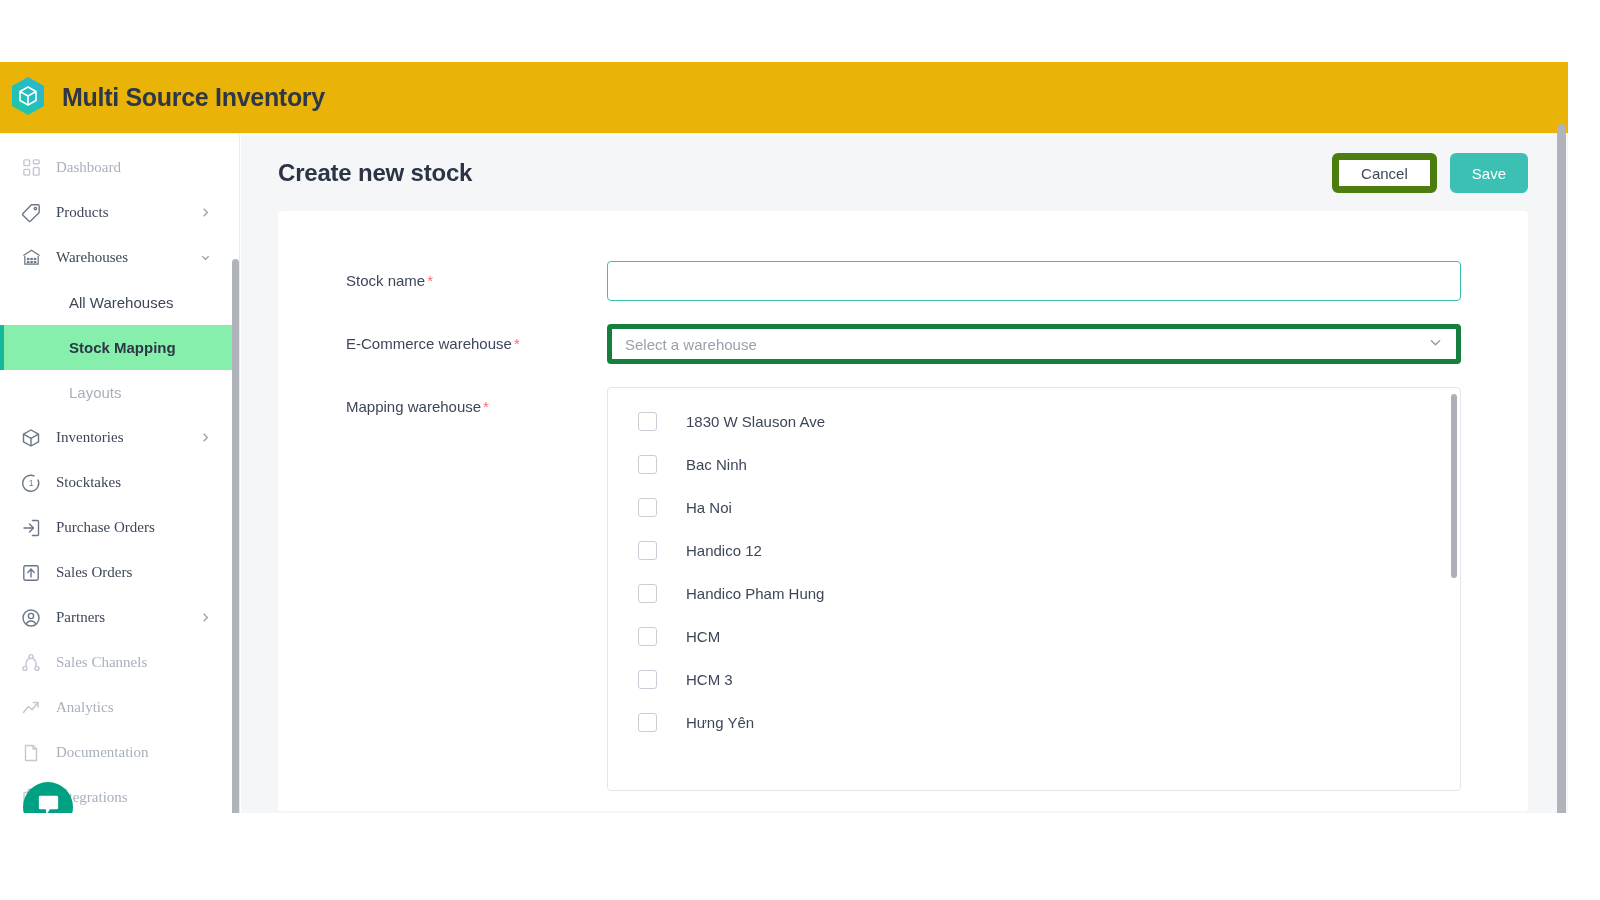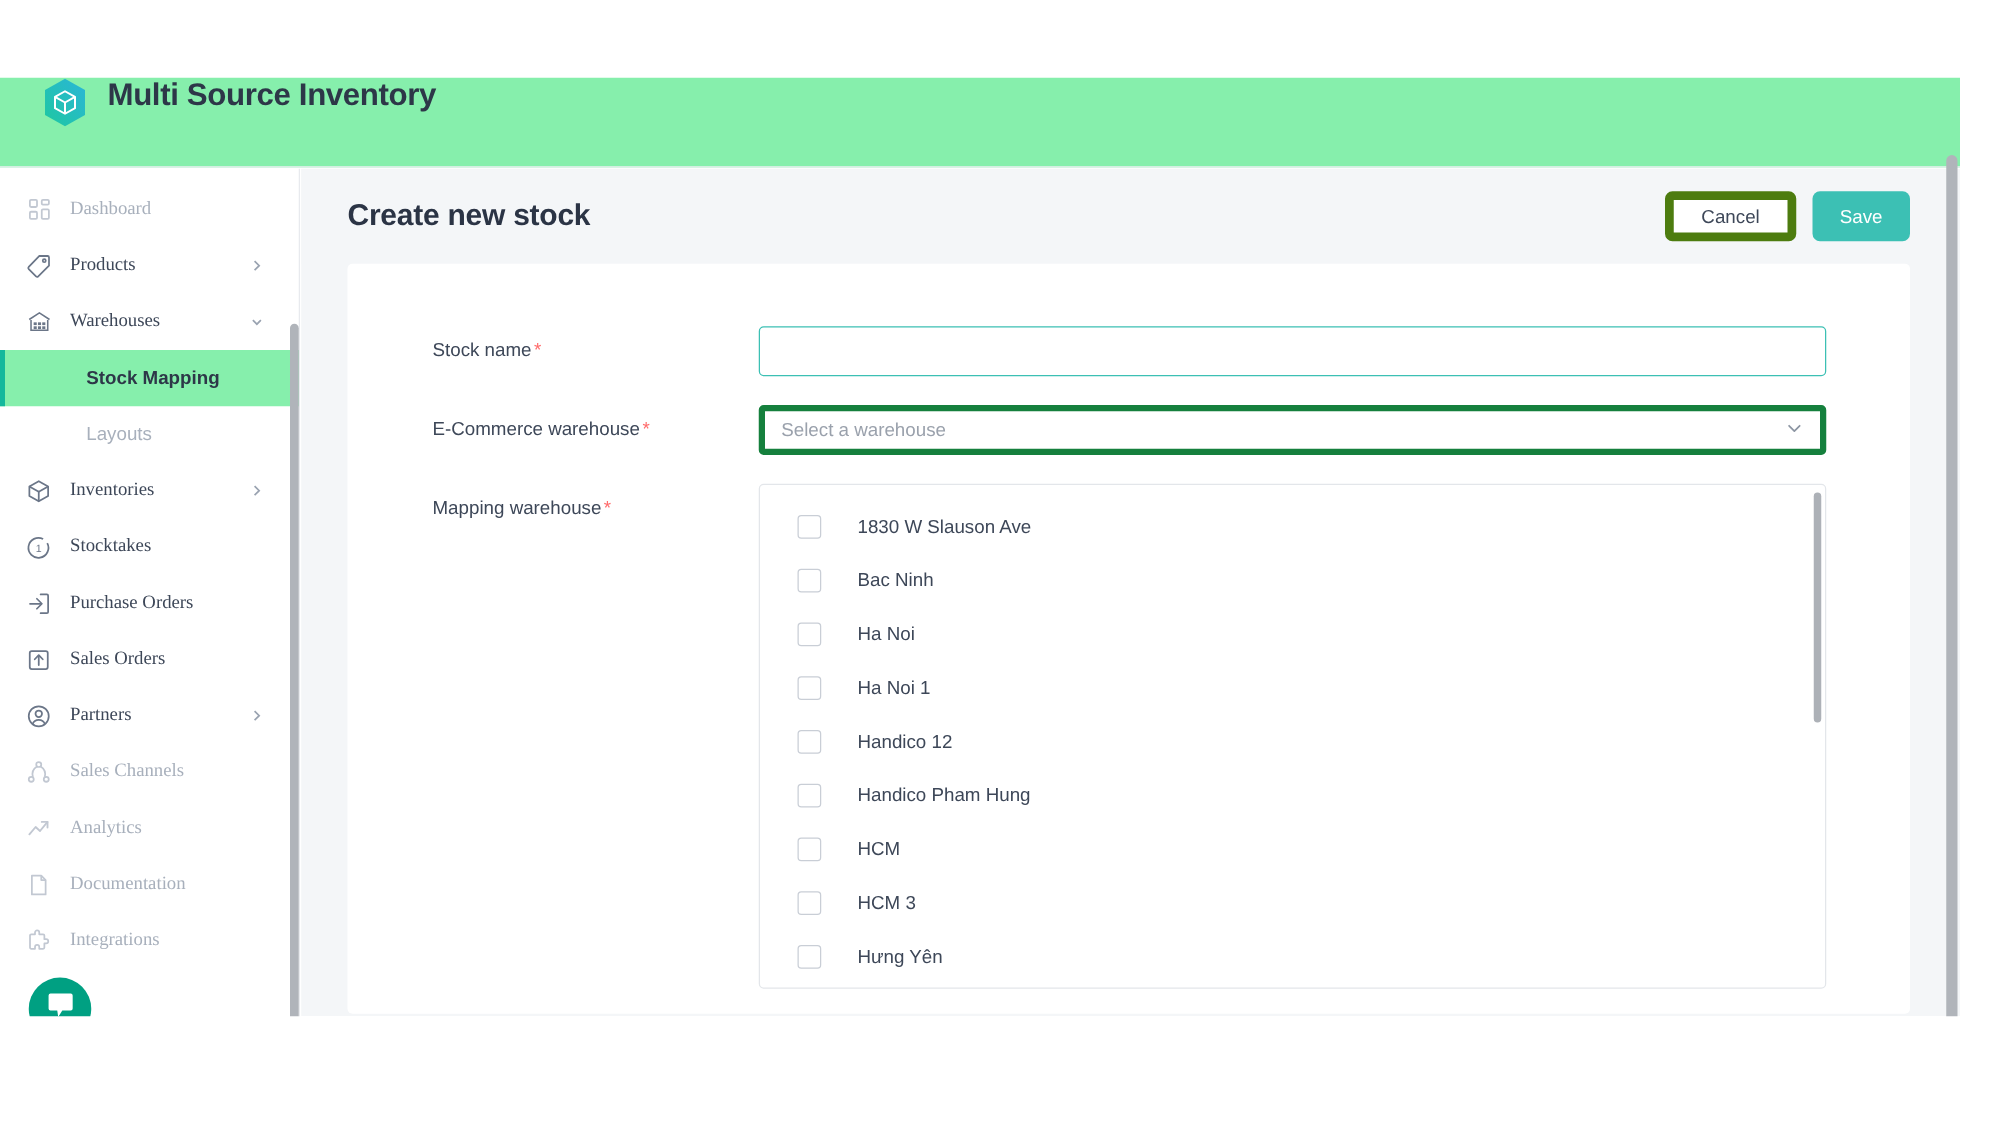--- a/index.html
+++ b/index.html
@@ -25,10 +25,10 @@
     position: absolute;
     left: 0; top: 0;
     width: 1568px; height: 72px;
-    background: #86efac;
-    display: flex;
-    align-items: flex-start;
-    padding-left: 34px;
+    background: #eab308;
+    display: flex;
+    align-items: center;
+    padding-left: 10px;
     border-bottom: 1px solid #eef0f3;
   }
   .logo-hex { width: 36px; height: 40px; flex: 0 0 auto; }

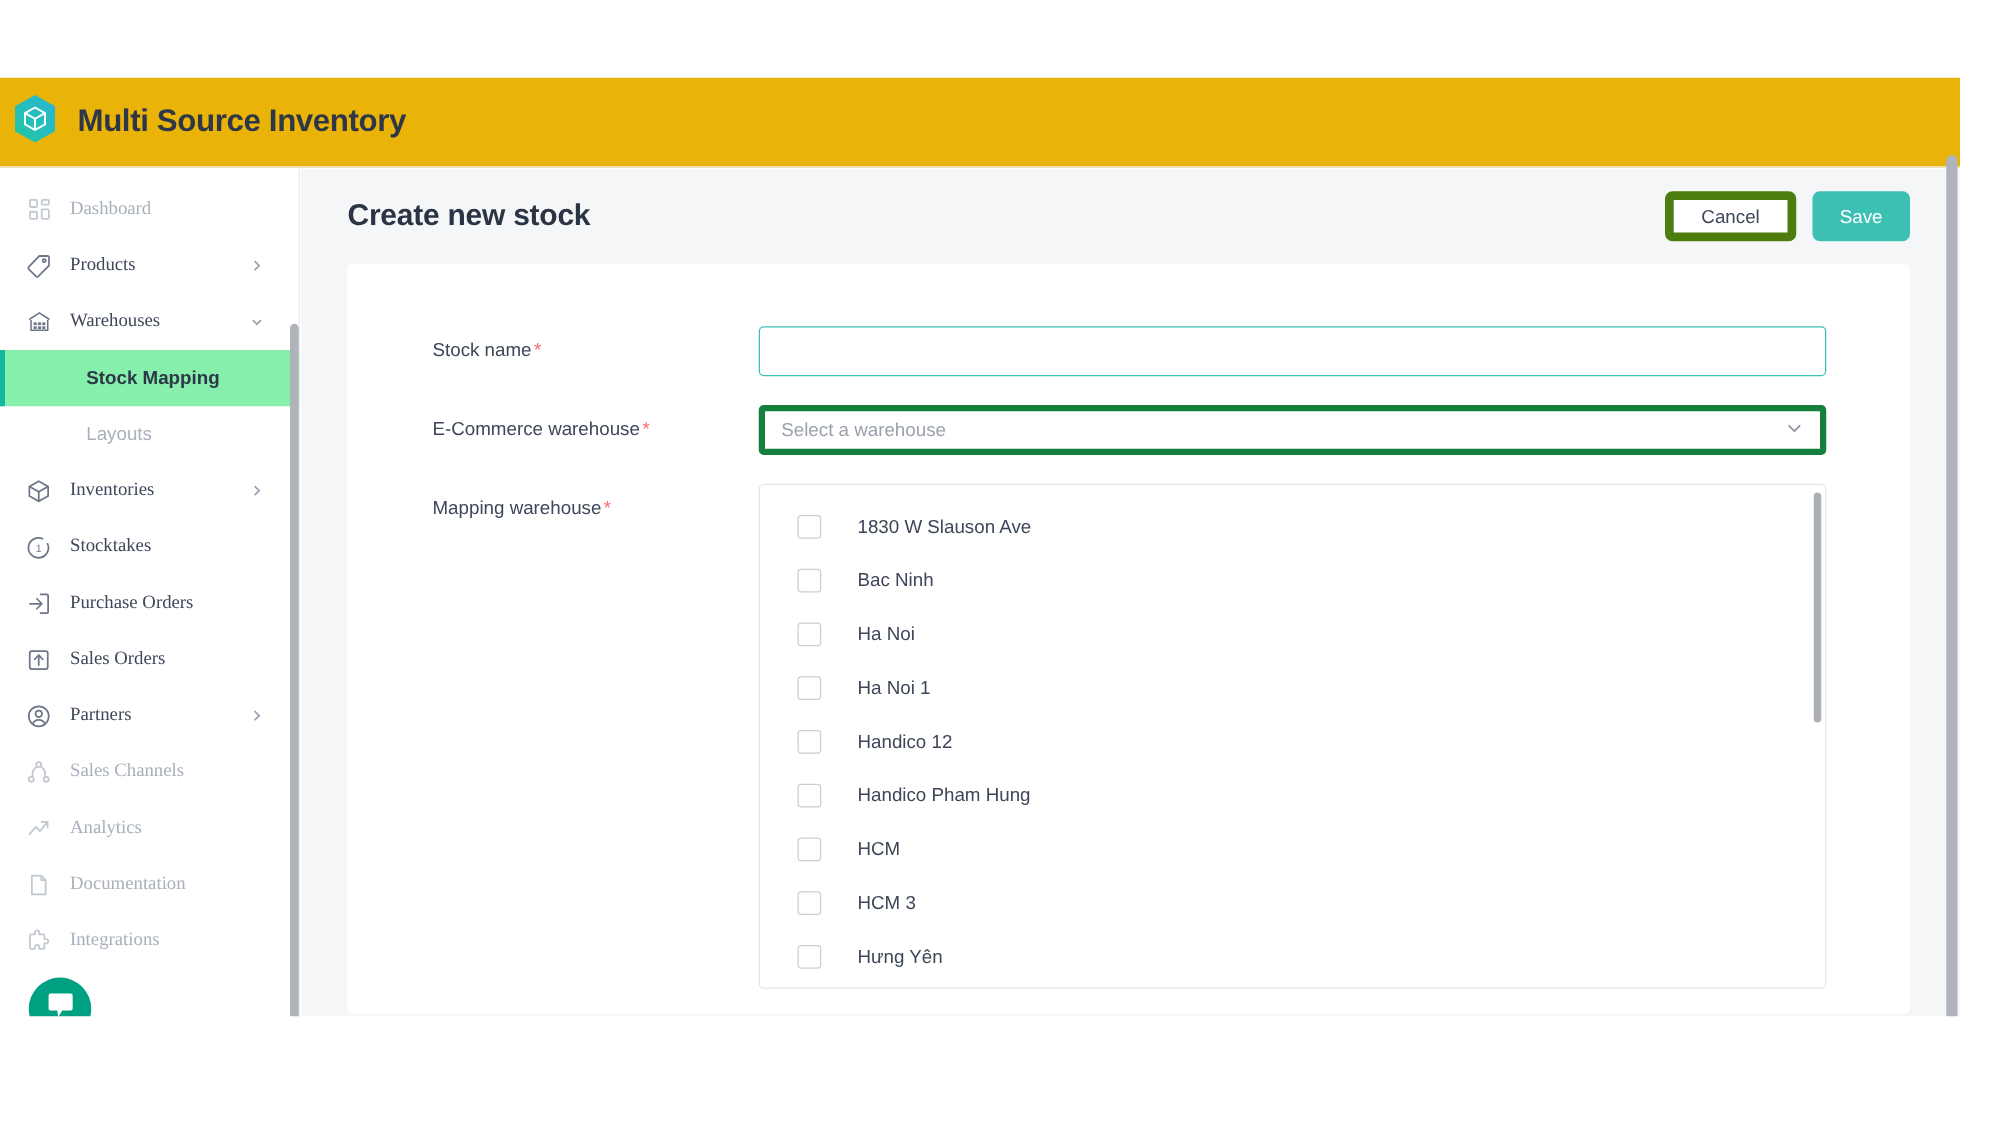--- a/index.html
+++ b/index.html
@@ -357,6 +357,9 @@
       </span>
     </div>
 
+    <div class="sub-item">
+      <span>All Warehouses</span>
+    </div>
     <div class="sub-item active">
       <span>Stock Mapping</span>
     </div>

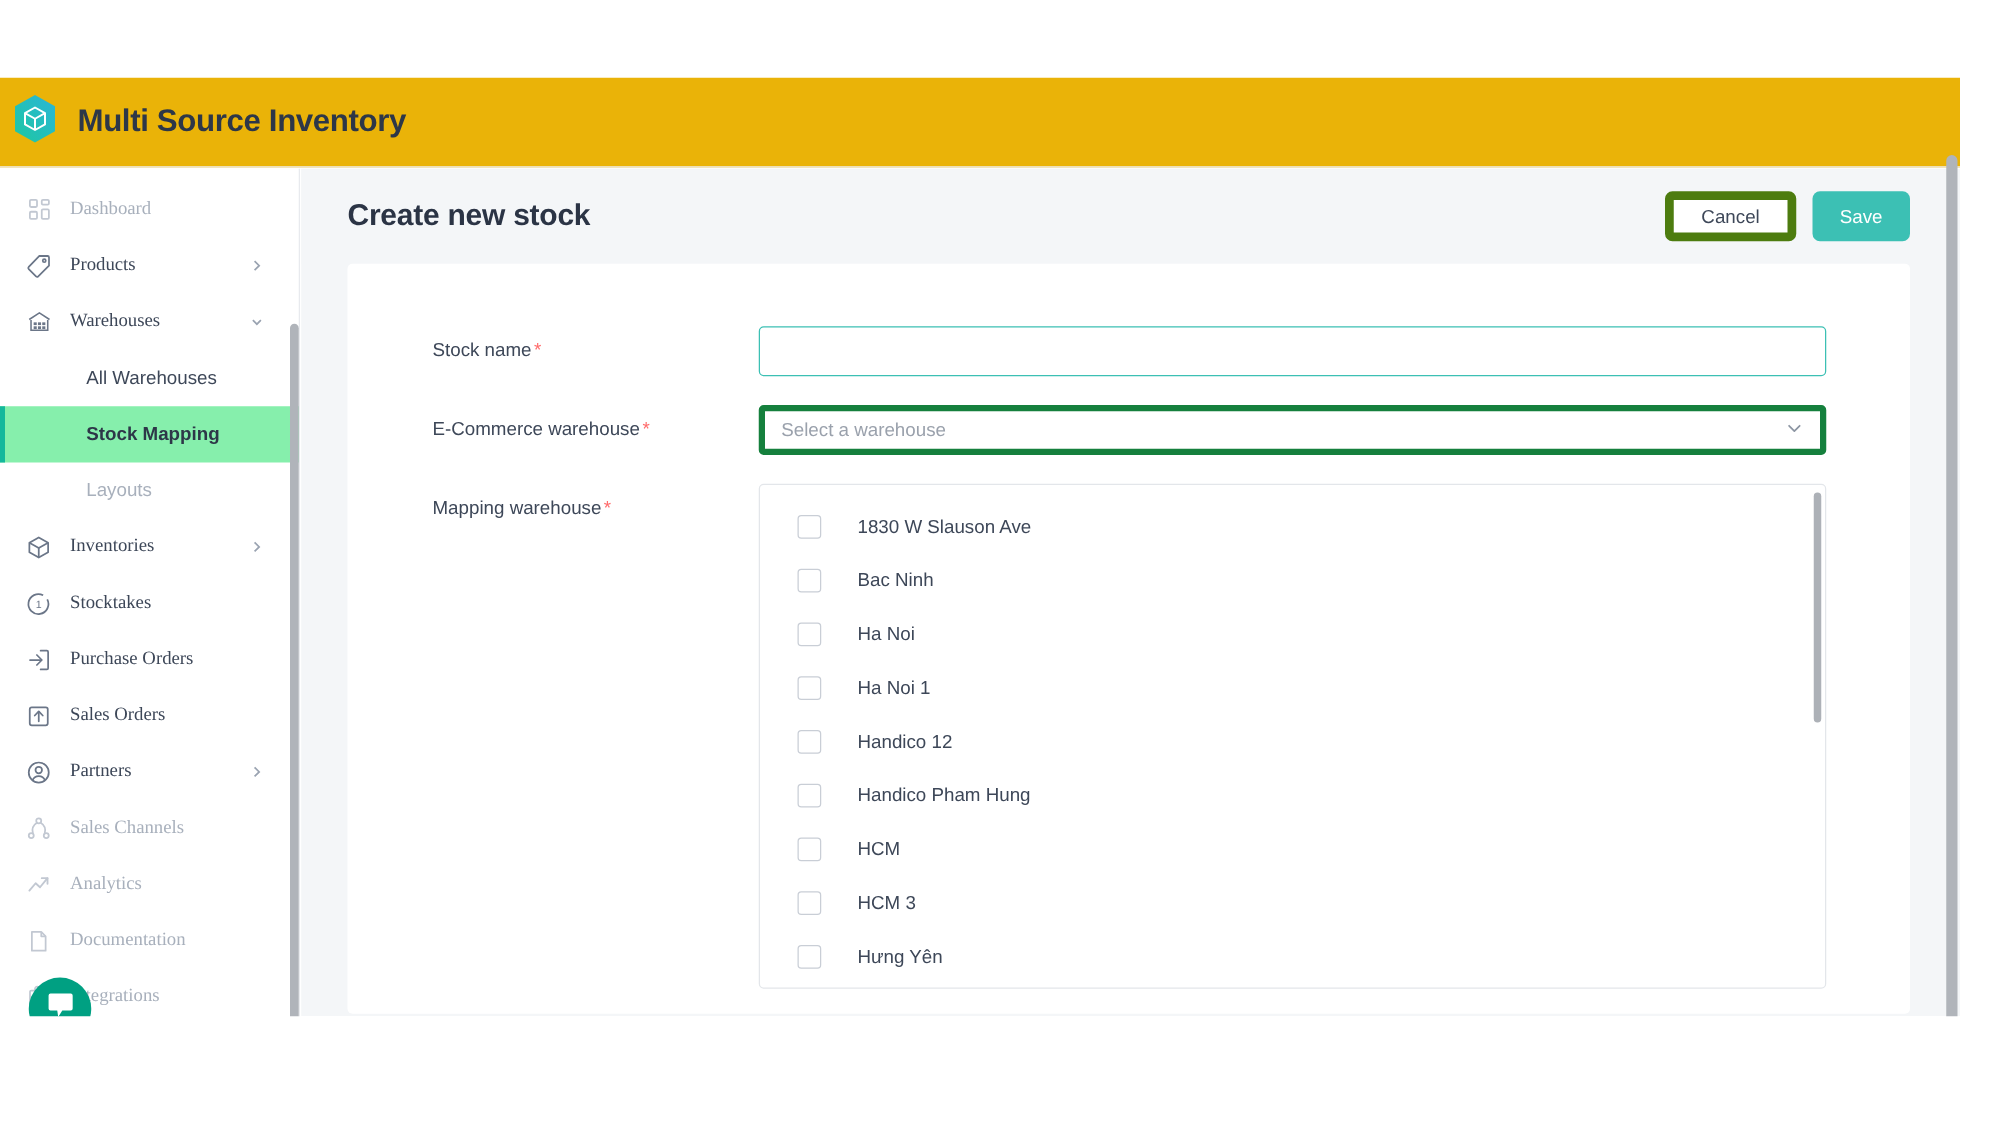--- a/index.html
+++ b/index.html
@@ -542,10 +542,6 @@
               </div>
               <div class="check-row">
                 <span class="cbox"></span>
-                <span class="check-label">Ha Noi 1</span>
-              </div>
-              <div class="check-row">
-                <span class="cbox"></span>
                 <span class="check-label">Handico 12</span>
               </div>
               <div class="check-row">

